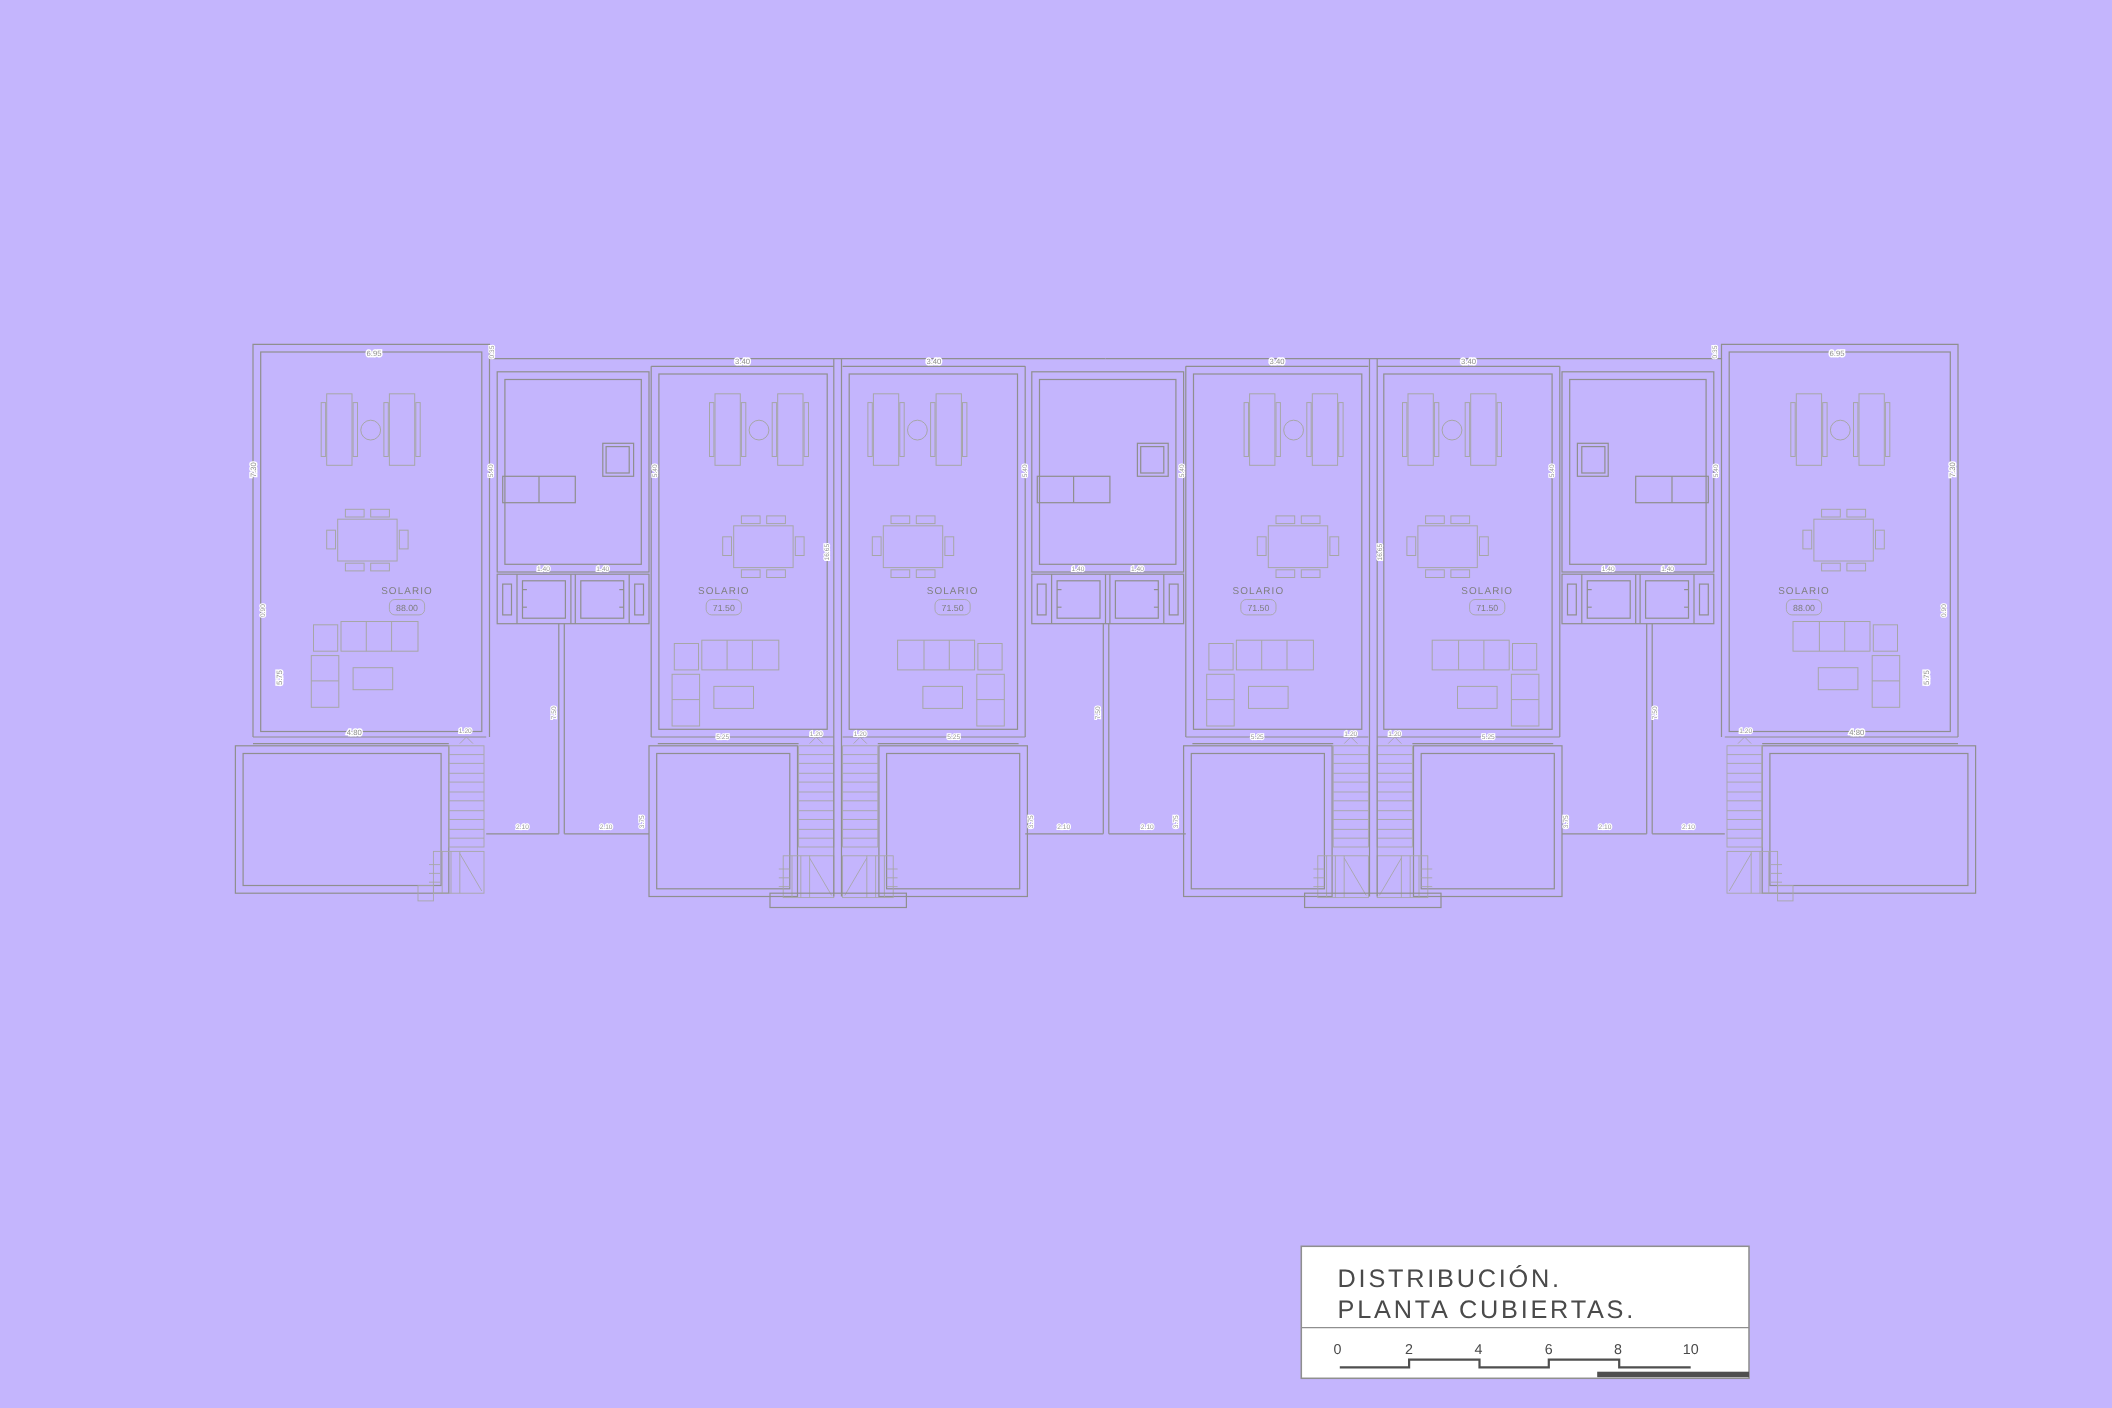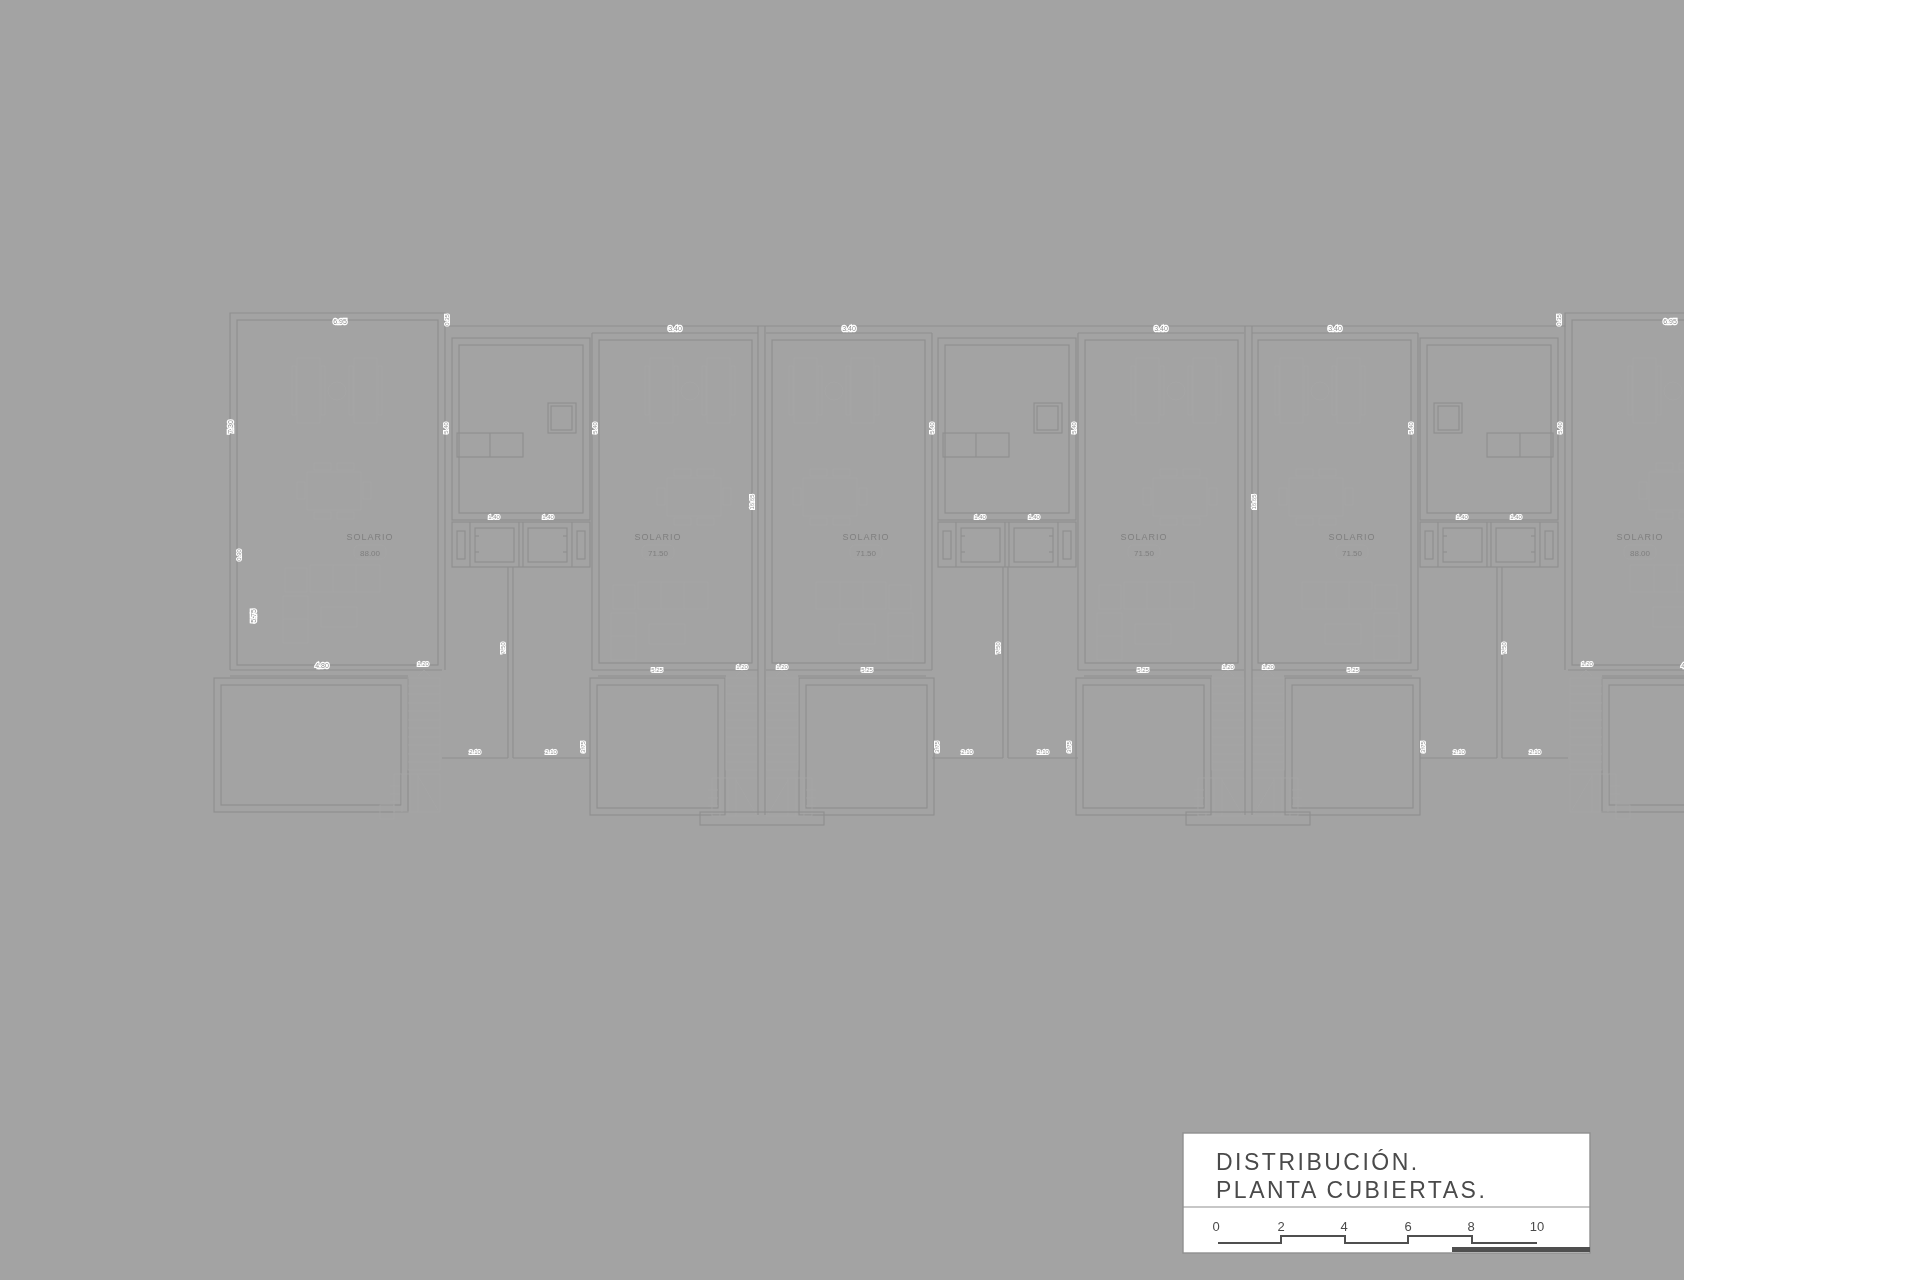--- a/index.html
+++ b/index.html
@@ -3,7 +3,7 @@
 <meta charset="utf-8">
 <style>
   html,body{margin:0;padding:0;background:#ffffff;}
-  .page{position:relative;width:1684px;height:1280px;background:#a3a3a3;overflow:hidden;
+  .page{position:relative;width:1920px;height:1280px;background:#c4b5fd;overflow:hidden;
         font-family:"Liberation Sans", sans-serif;}
   svg text{font-family:"Liberation Sans", sans-serif;}
   .dim{fill:#8f8f8f;font-size:7px;paint-order:stroke;stroke:#ffffff;stroke-width:2.5px;}

